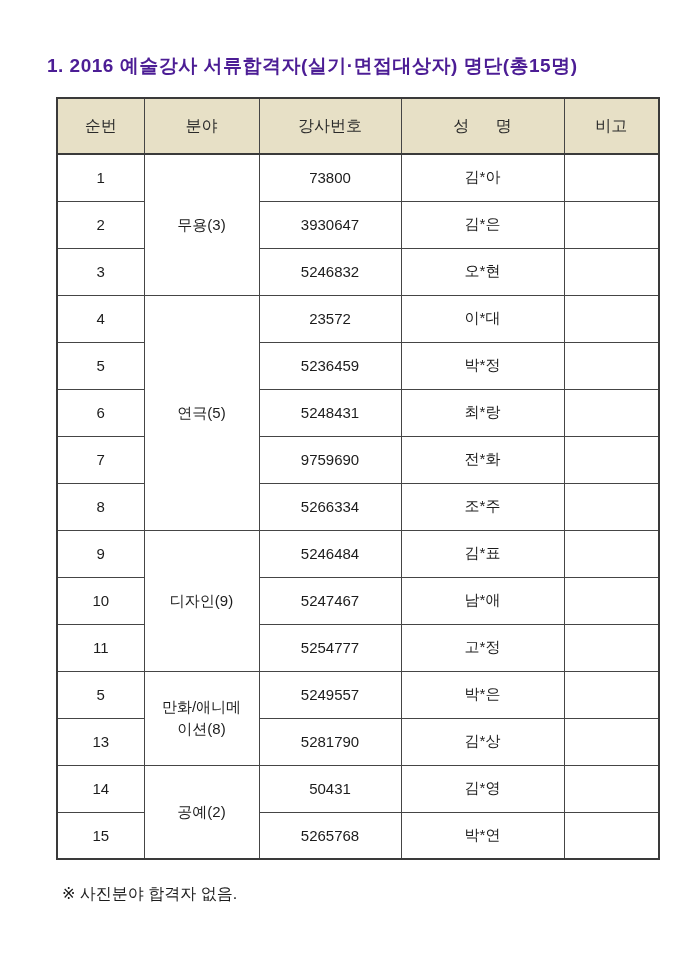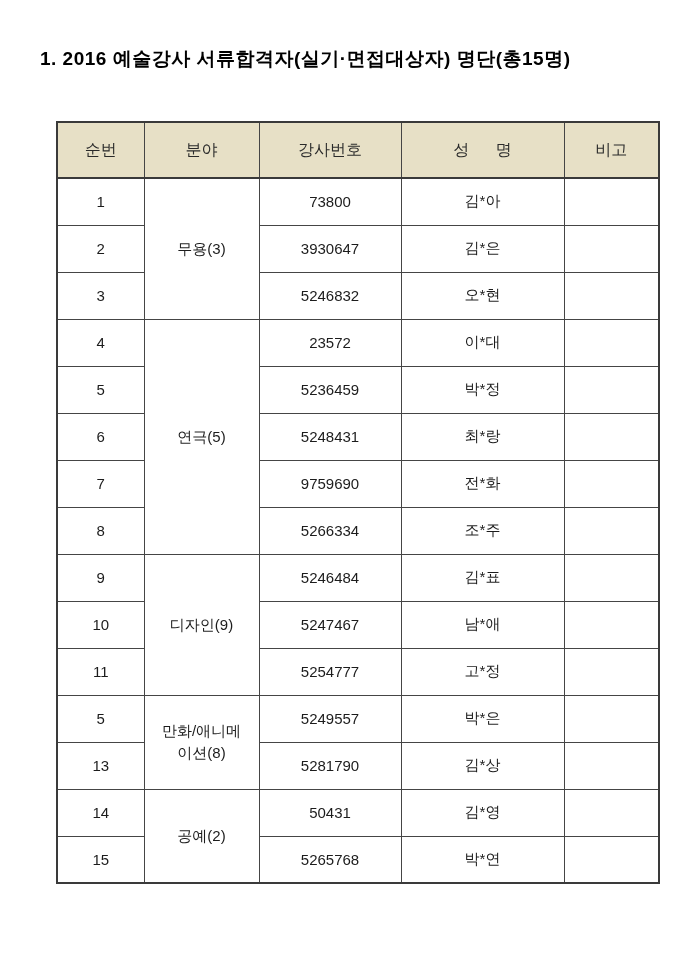--- a/index.html
+++ b/index.html
@@ -18,11 +18,11 @@
     position: absolute;
     left: 40px;
     top: 46px;
-    margin: 0;
+    margin: 7px;
     font-size: 19px;
     font-weight: bold;
     letter-spacing: 0.5px;
-    color: #000000;
+    color: #4c1d95;
     white-space: pre;
   }
   table.roster {

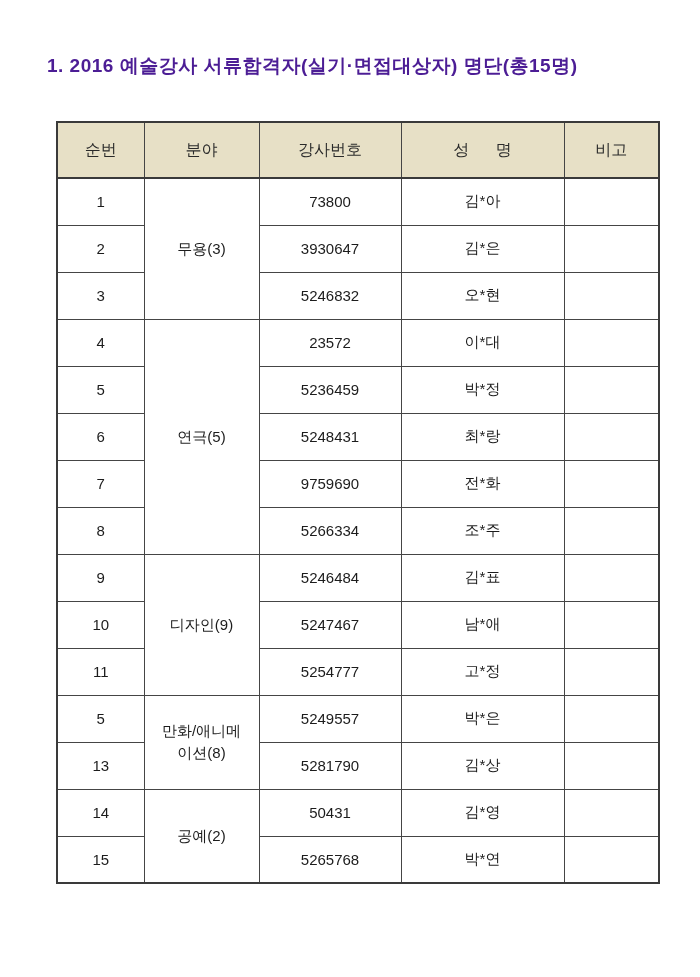--- a/index.html
+++ b/index.html
@@ -33,7 +33,6 @@
     border-collapse: collapse;
     table-layout: fixed;
     border: 2px solid #3a3a3a;
-    margin-top: 24px;
   }
   table.roster th,
   table.roster td {

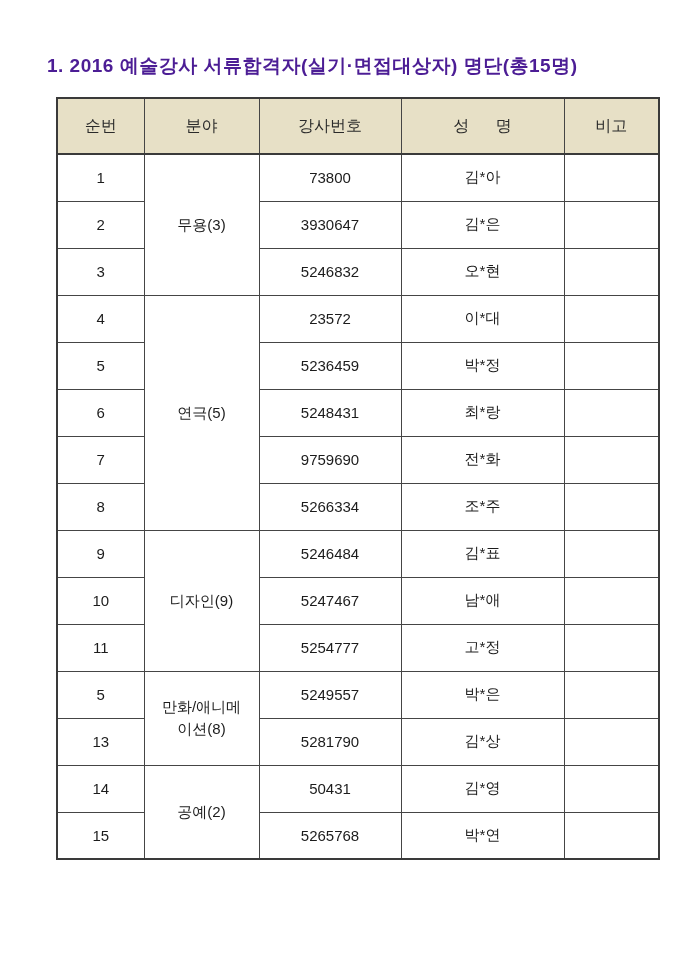--- a/index.html
+++ b/index.html
@@ -200,6 +200,7 @@
 </table>
 
 <div class="footnotes">
+  <div class="footnote-line">※ 사진분야 합격자 없음.</div>
 </div>
 
 </body></html>

